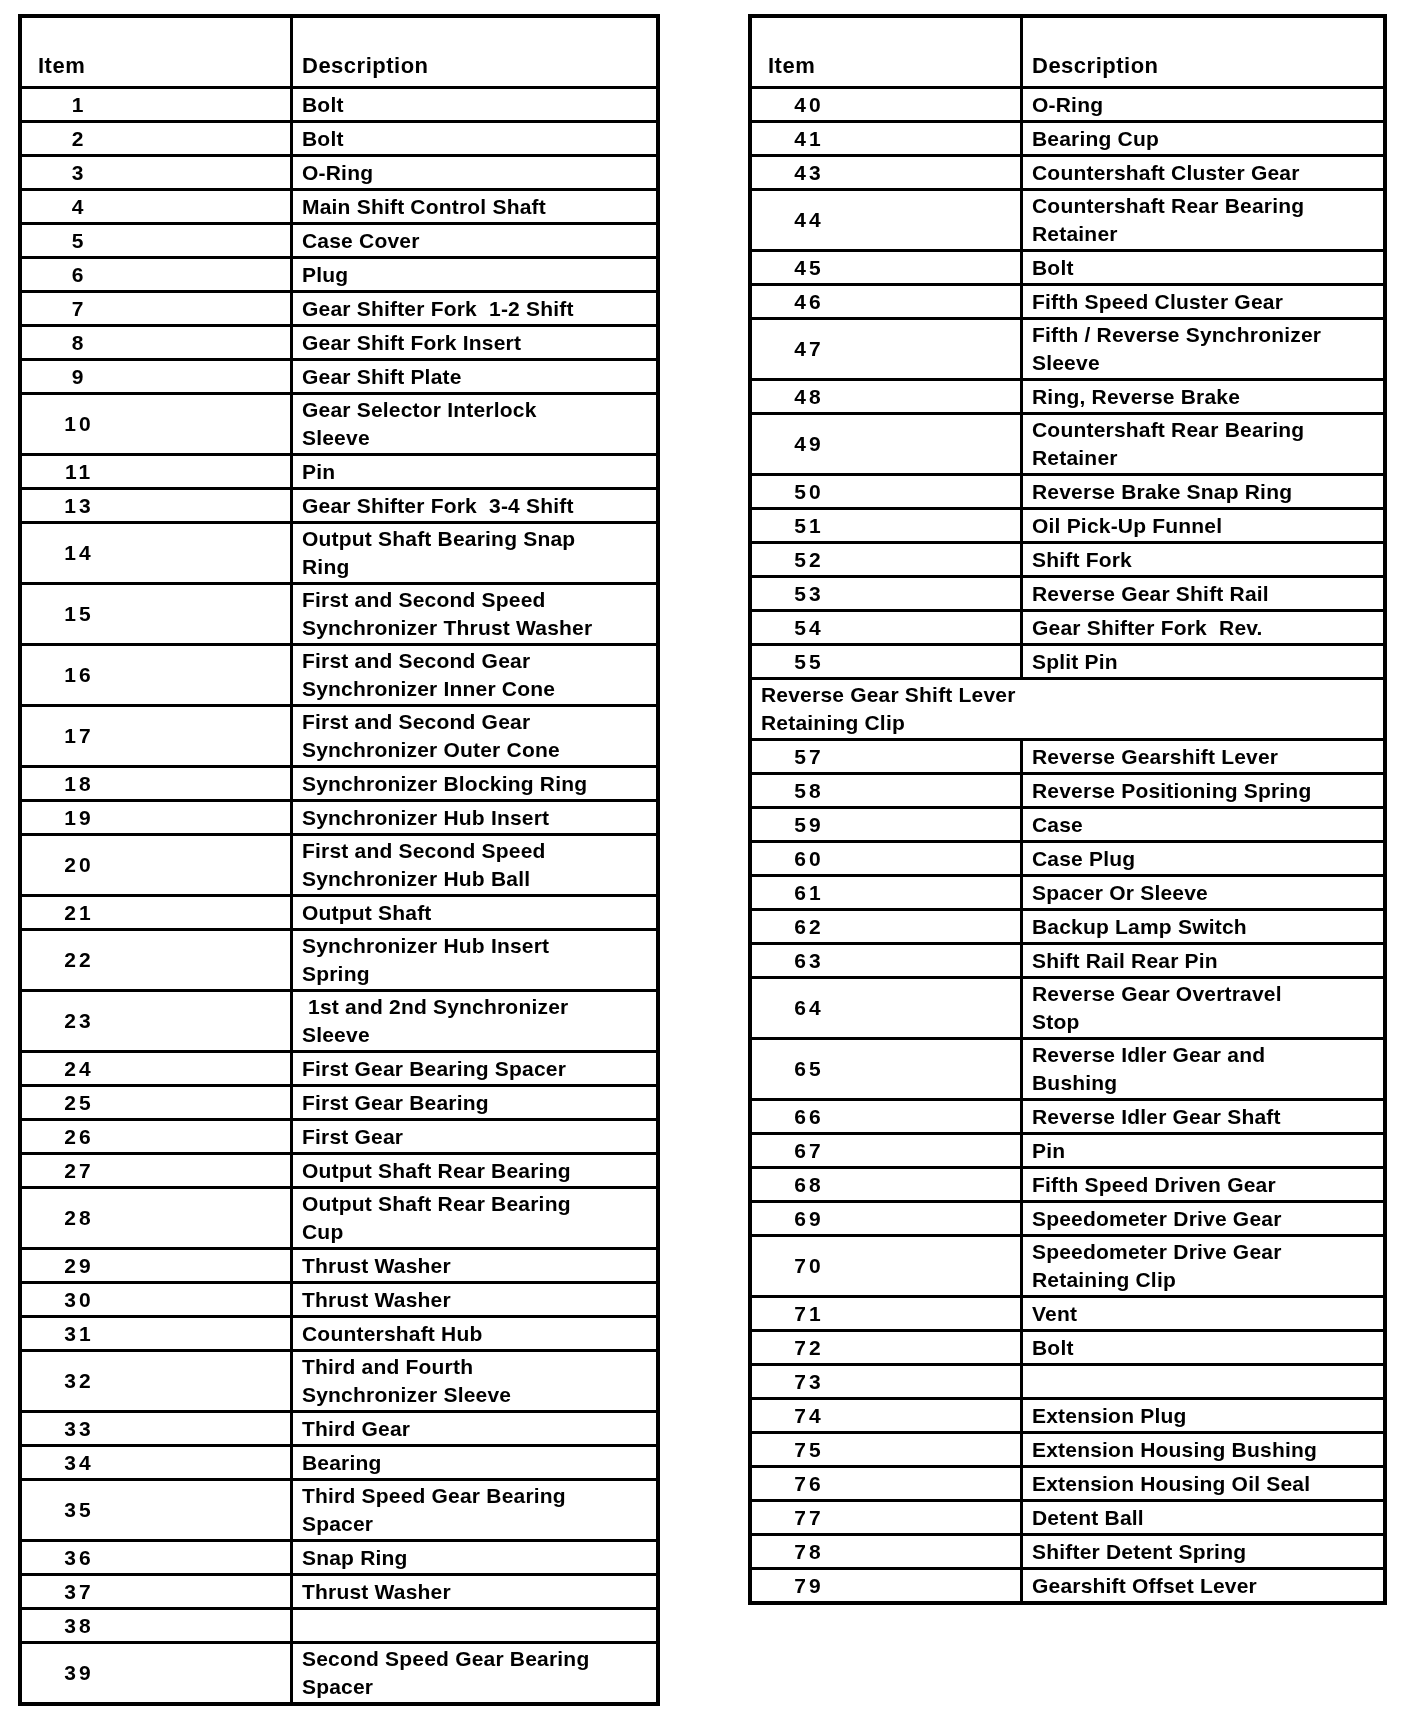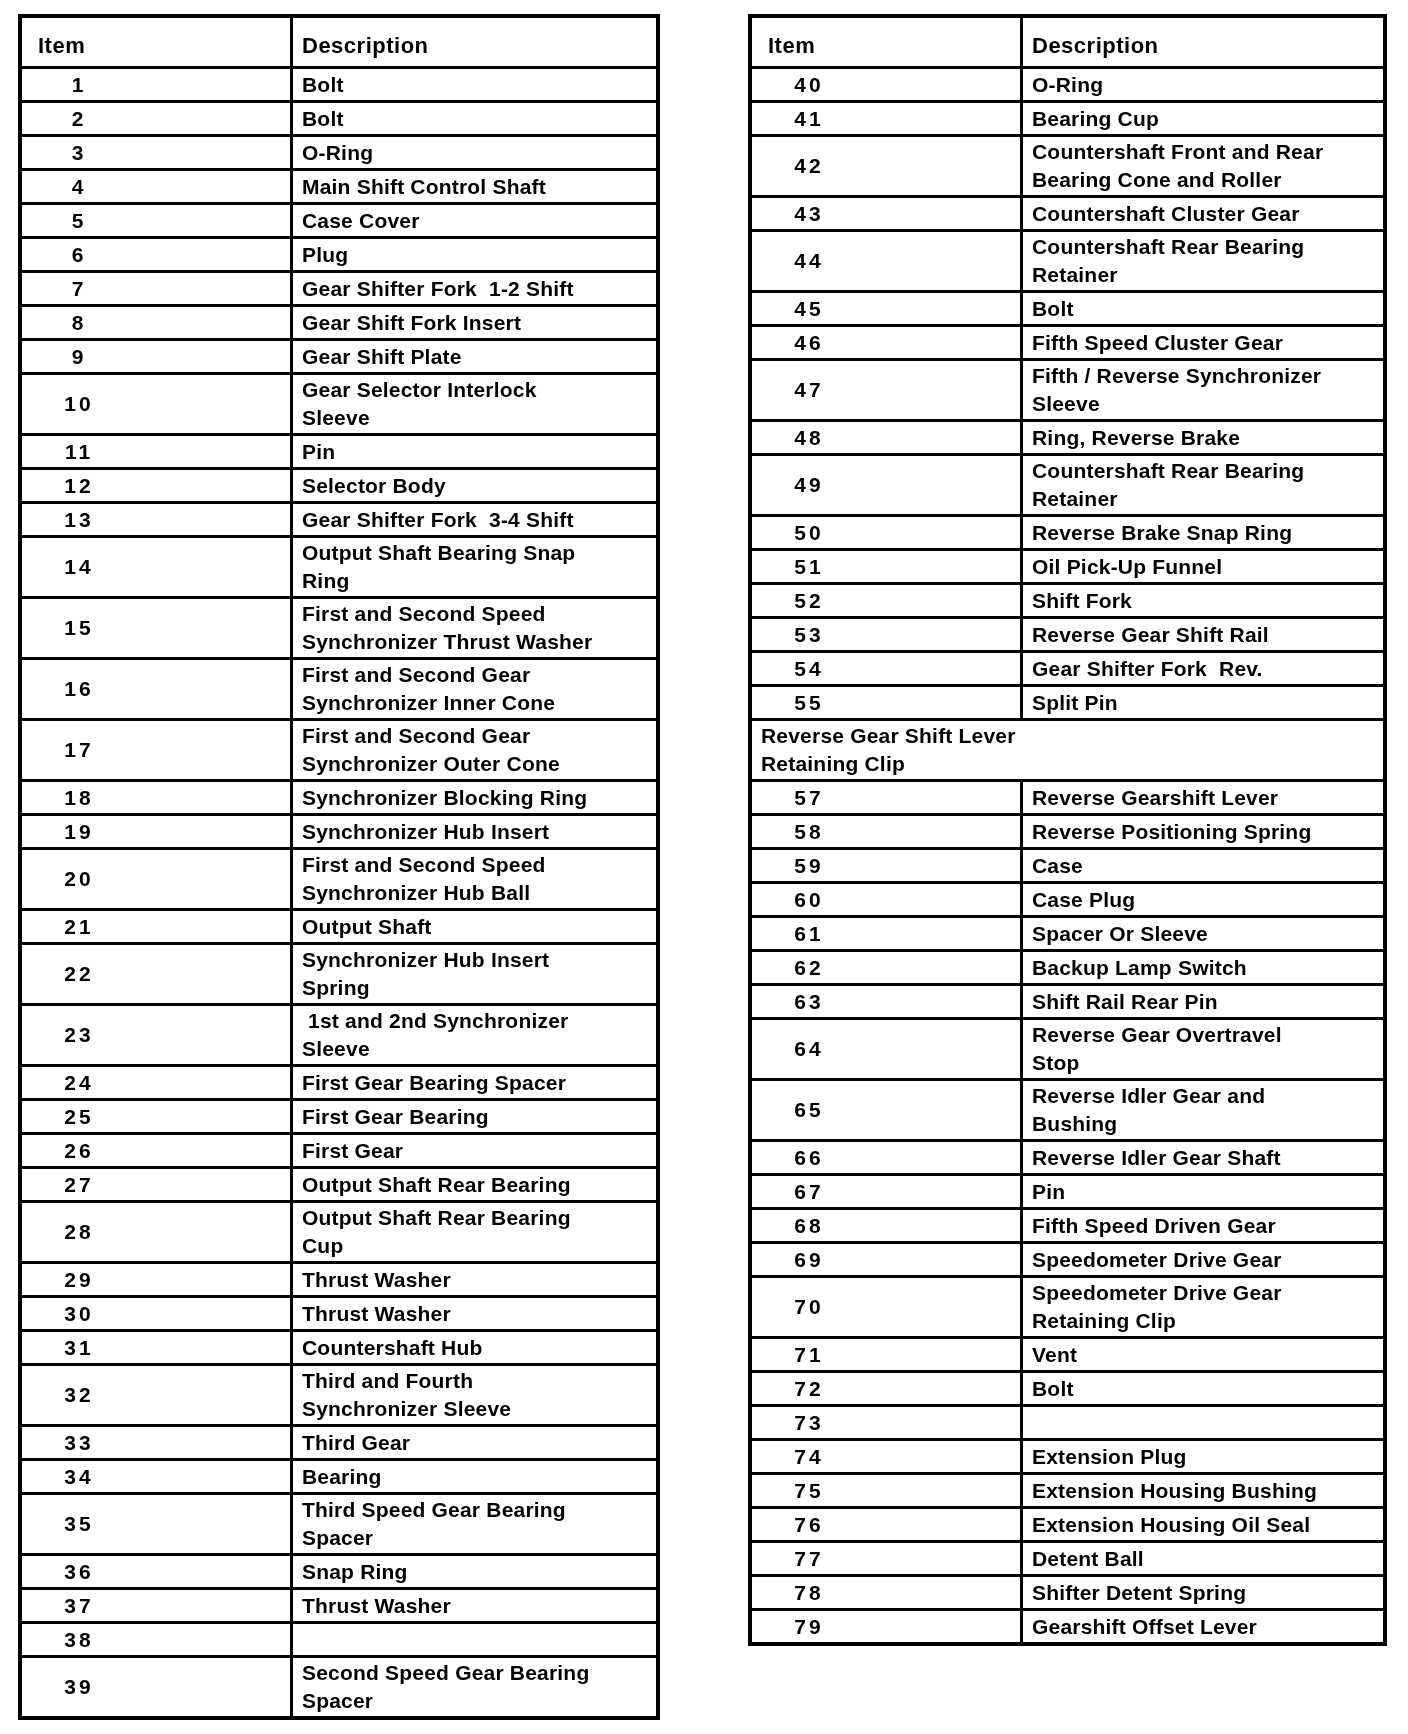--- a/index.html
+++ b/index.html
@@ -29,7 +29,7 @@
 
   .header-row {
     display: flex;
-    height: 48px;
+    height: 68px;
   }
   .head-cell {
     box-sizing: border-box;

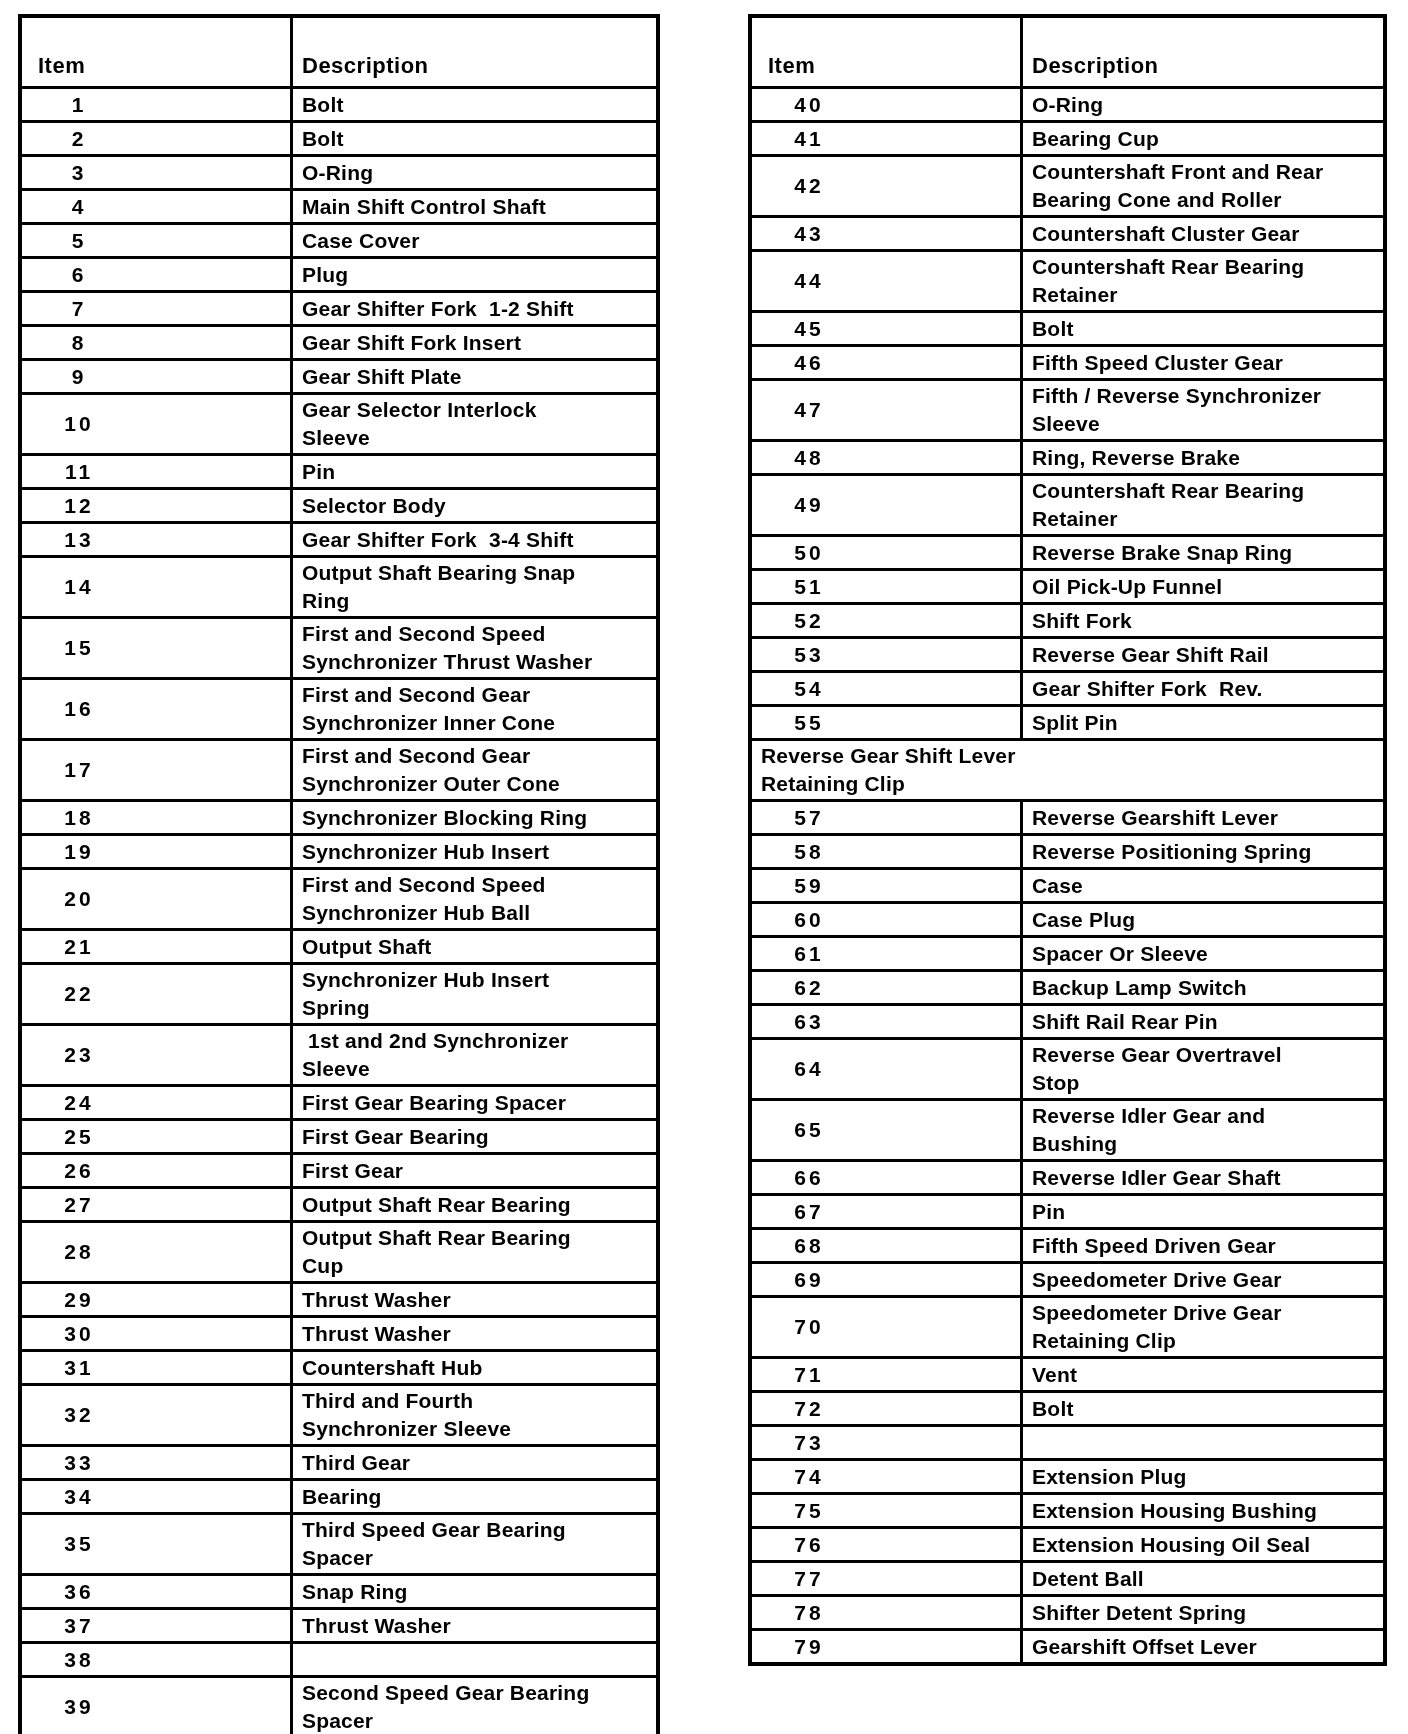--- a/index.html
+++ b/index.html
@@ -361,13 +361,6 @@
       </div>
       <div class="row">
         <div class="cell item-cell">
-          <span class="num">42</span>
-        </div>
-        <div class="cell desc-cell">Countershaft Front and Rear
-Bearing Cone and Roller</div>
-      </div>
-      <div class="row">
-        <div class="cell item-cell">
           <span class="num">43</span>
         </div>
         <div class="cell desc-cell">Countershaft Cluster Gear</div>

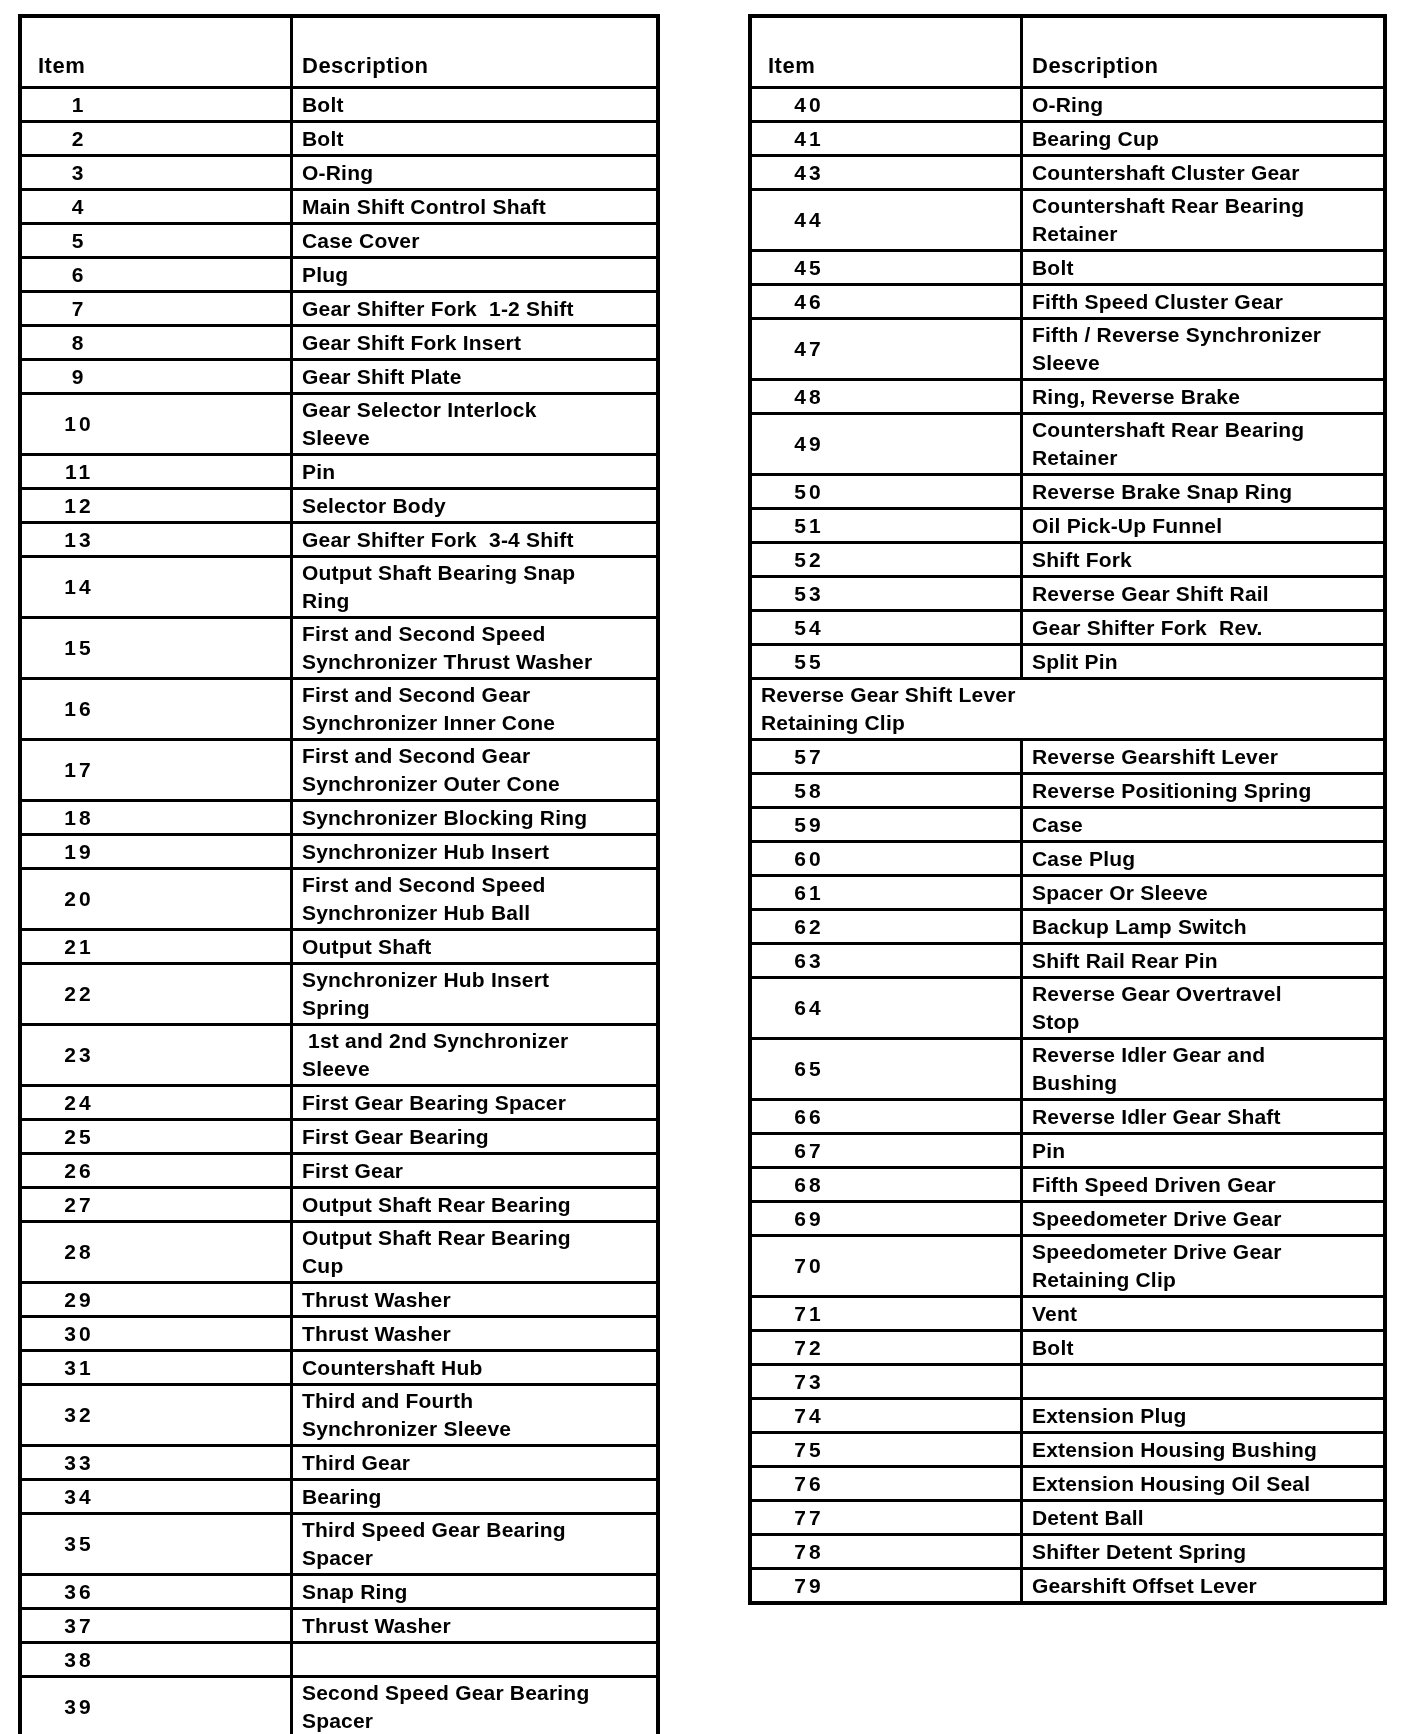--- a/index.html
+++ b/index.html
@@ -162,12 +162,6 @@
       </div>
       <div class="row">
         <div class="cell item-cell">
-          <span class="num">12</span>
-        </div>
-        <div class="cell desc-cell">Selector Body</div>
-      </div>
-      <div class="row">
-        <div class="cell item-cell">
           <span class="num">13</span>
         </div>
         <div class="cell desc-cell">Gear Shifter Fork  3-4 Shift</div>

